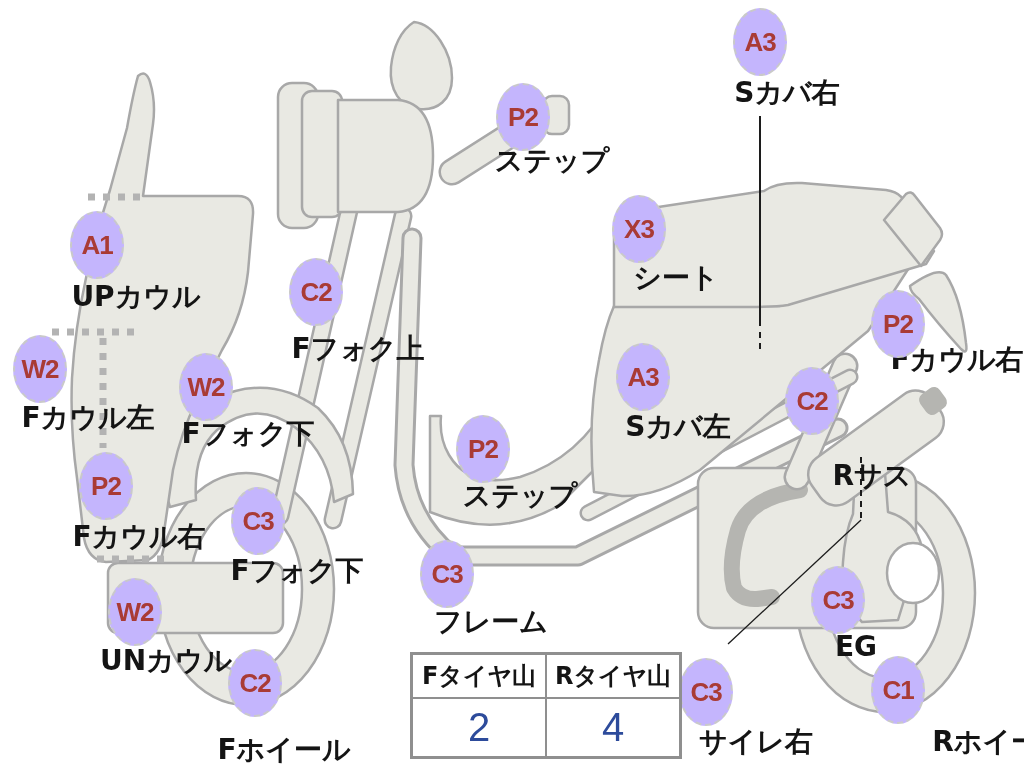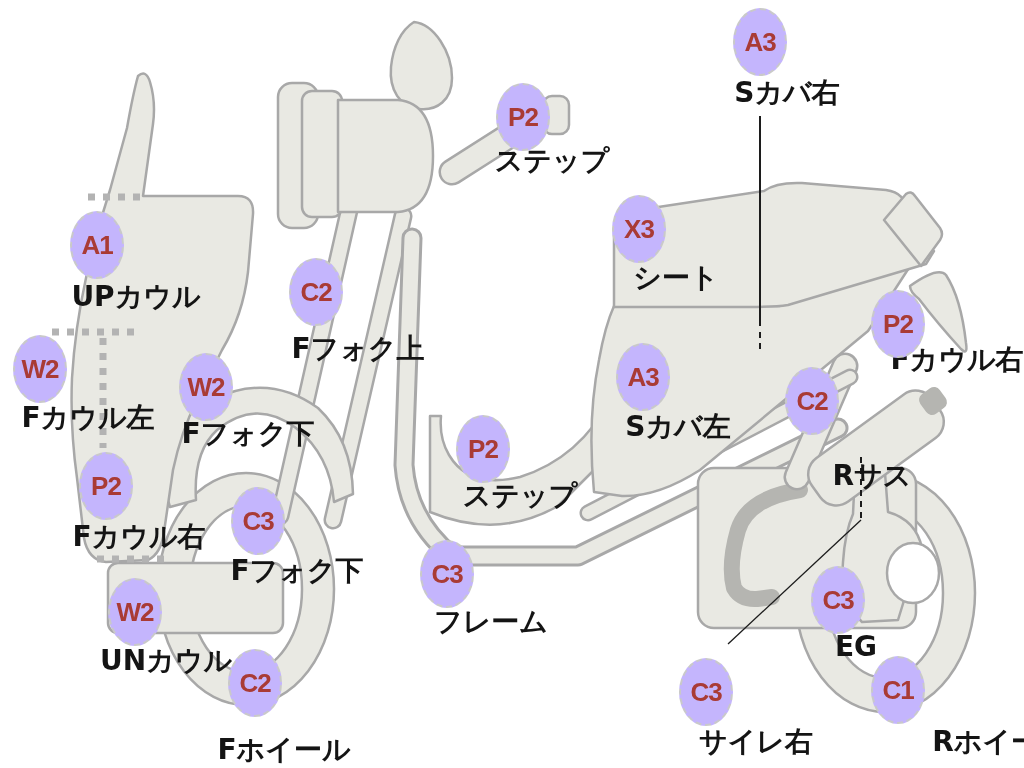--- a/index.html
+++ b/index.html
@@ -194,6 +194,20 @@
   <div class="part-label" style="left: 756px; top: 742px;">サイレ右</div>
 </div>
 
+  <table id="tire-table">
+    <thead>
+        <tr id="tire-head">
+          <th>Fタイヤ山</th>
+          <th>Rタイヤ山</th>
+        </tr>
+      </thead>
+    <tbody>
+        <tr id="tire-vals">
+          <td>2</td>
+          <td>4</td>
+        </tr>
+      </tbody>
+  </table>
 
 </div>
 

